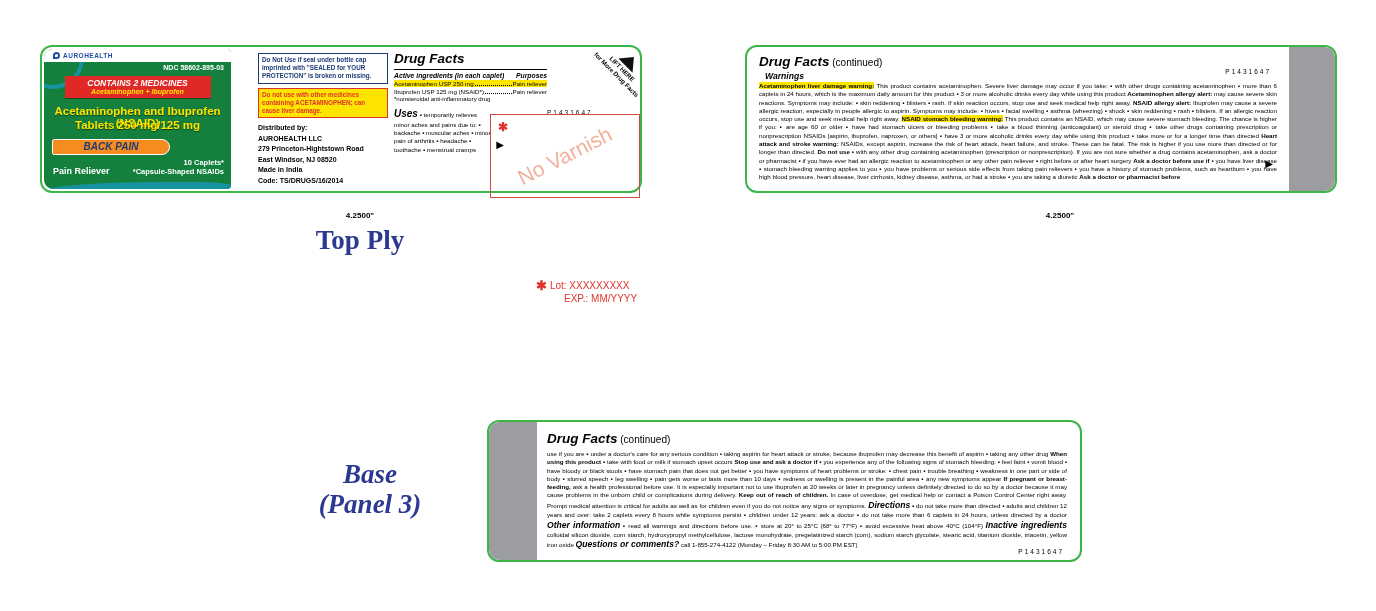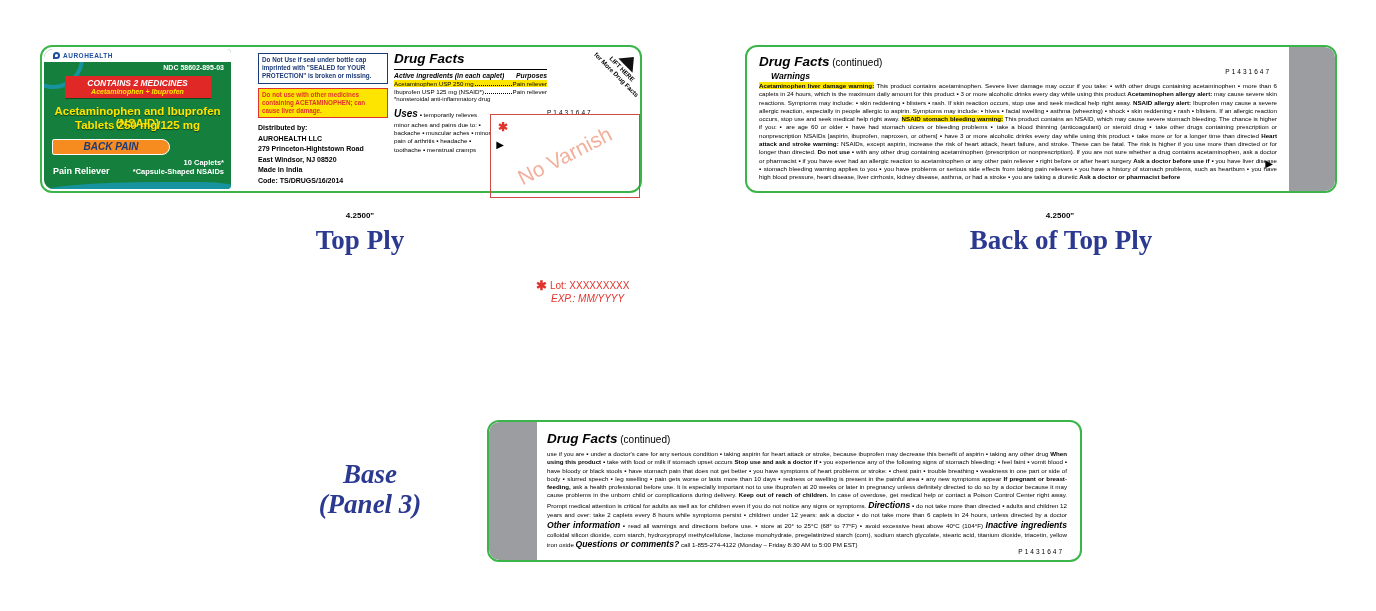--- a/index.html
+++ b/index.html
@@ -14,7 +14,7 @@
   .dense .h { font-weight:bold; font-style:italic; font-size:8.6px; }
   .df-header .dft { font-size:13.5px; font-weight:bold; font-style:italic; color:#000; }
   .df-header .dfc { font-size:10px; color:#000; }
-  .warn-title { font-size:8.6px; font-weight:bold; font-style:italic; margin:1px 12px 1px; }
+  .warn-title { font-size:8.6px; font-weight:bold; font-style:italic; margin:1px 6px 1px; }
   .grayblock { position:absolute; top:0; bottom:0; background:#9b9da0; }
 
   

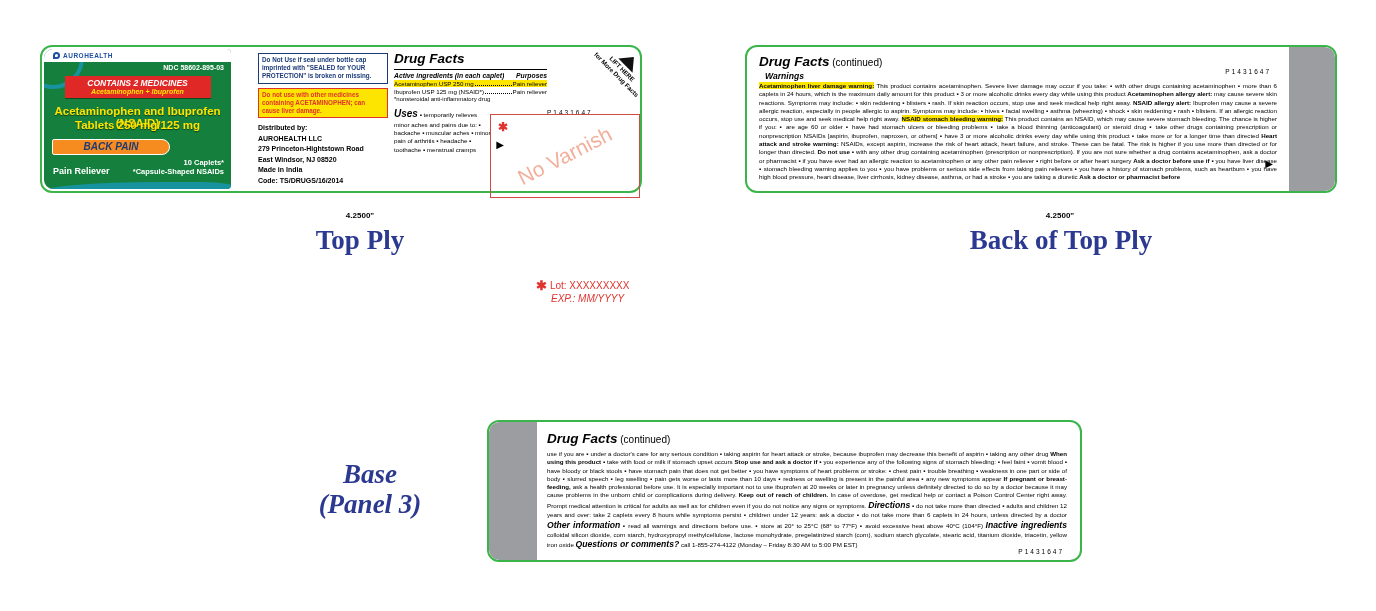--- a/index.html
+++ b/index.html
@@ -184,7 +184,6 @@
 
 <div id="dim2" class="dim">4.2500"</div>
 <div id="cap2" class="caption">
-  <div>Back of Top Ply</div>
 </div>
 
 <div class="lot-note">

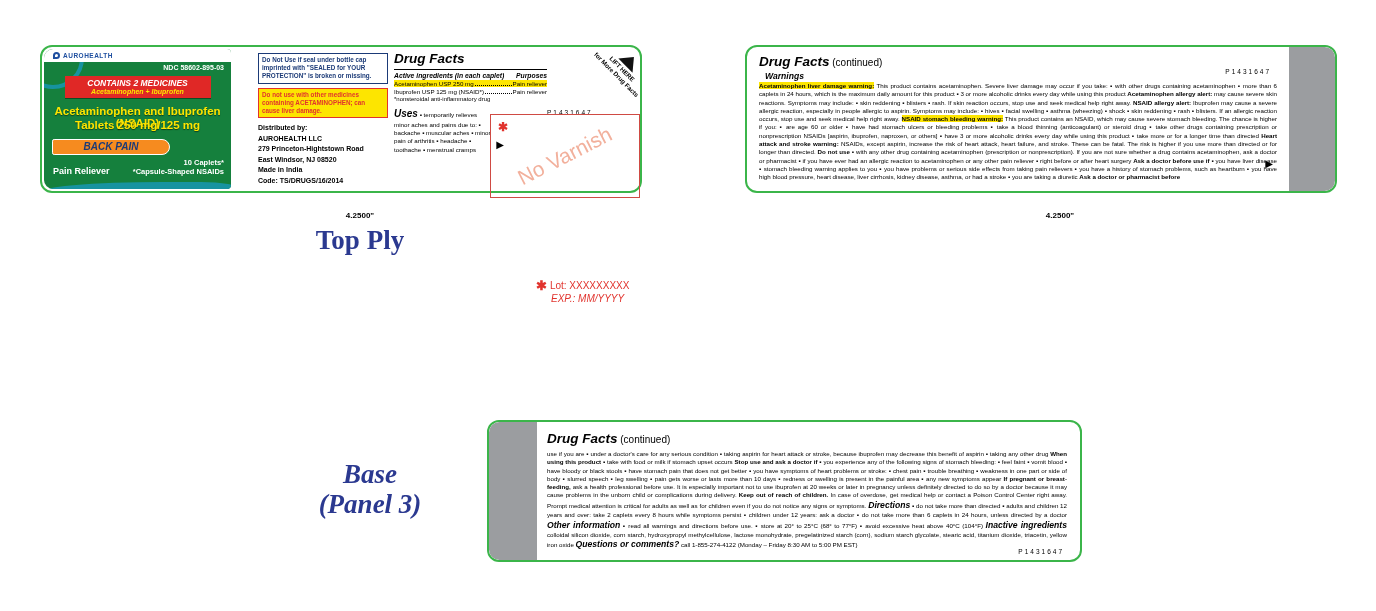--- a/index.html
+++ b/index.html
@@ -86,7 +86,7 @@
   .lot-note { position:absolute; left:536px; top:279px; width:200px; color:#e1332d; font-size:10px; line-height:1.3; }
   .lot-line { display:flex; align-items:flex-start; }
   .lot-ast { font-size:13px; font-weight:bold; margin-right:3px; line-height:1; }
-  .lot-ind { margin-left:15px;font-style:italic; }
+  .lot-ind { margin-left:28px; }
   .lot-gap { margin-top:4px; width:172px; }
 </style>
 </head>

